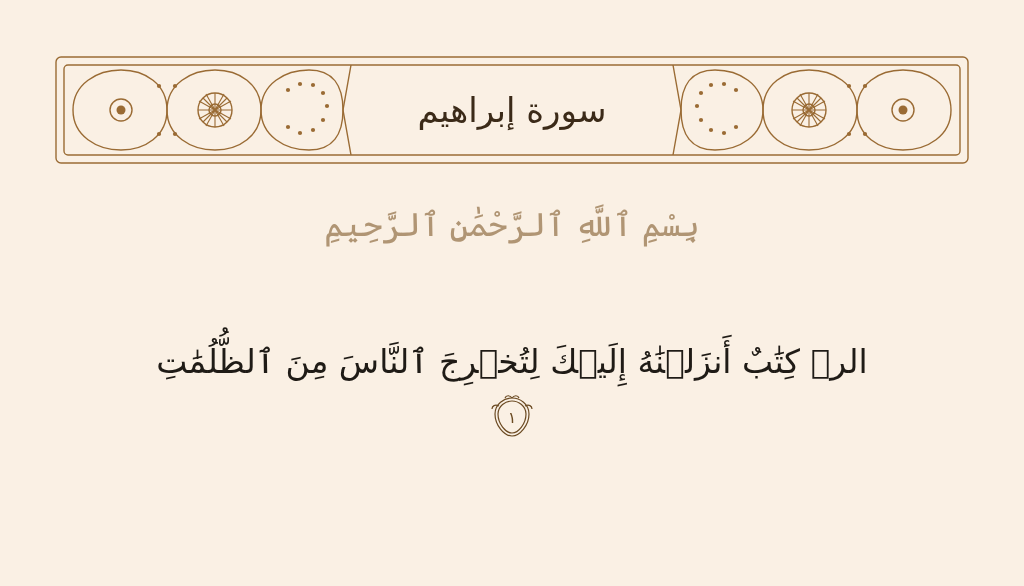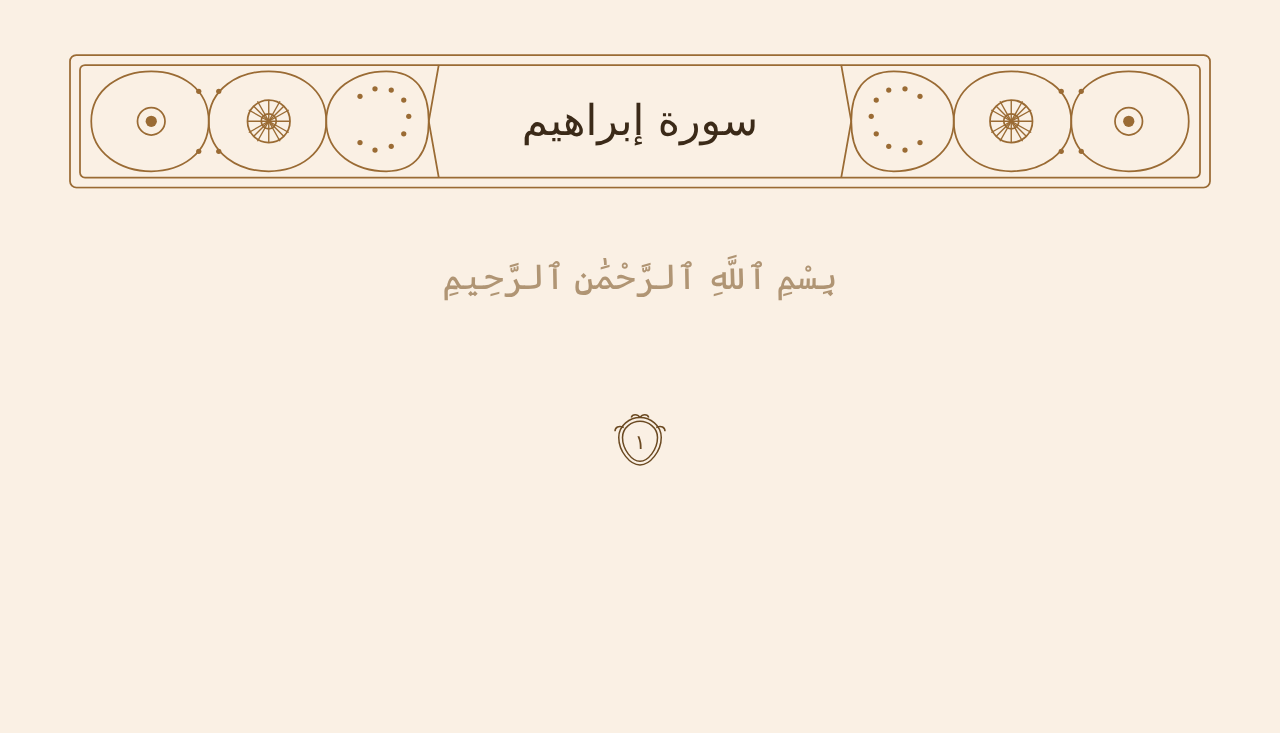--- a/index.html
+++ b/index.html
@@ -19,7 +19,7 @@
   .banner-wrap {
     position: absolute;
     left: 55px;
-    top: 43px;
+    top: 56px;
     width: 936px;
     height: 108px;
   }

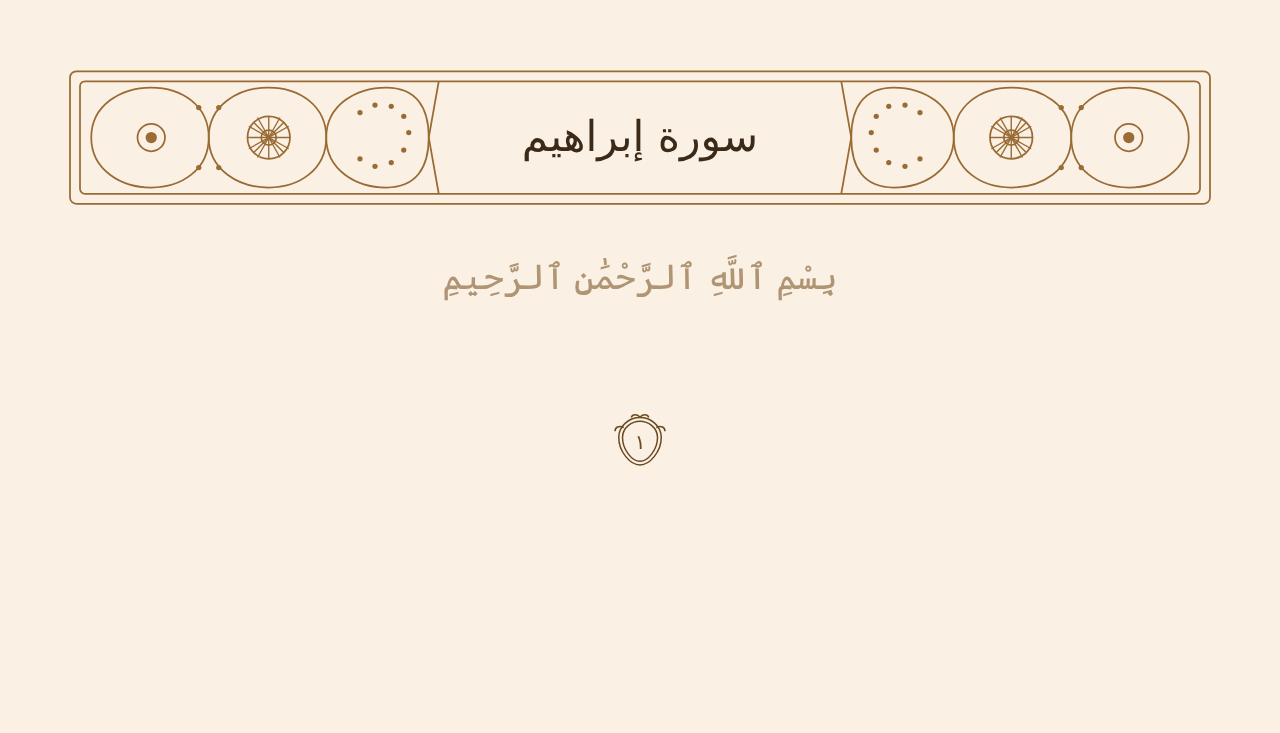--- a/index.html
+++ b/index.html
@@ -52,10 +52,10 @@
     top: 205px;
     width: 1024px;
     text-align: center;
-    font-size: 28px;
+    font-size: 33px;
     color: #b09574;
     direction: rtl;
-    font-family: Liberation Serif, serif;
+    font-family: Liberation Sans, sans-serif;
     white-space: nowrap;
   }
 

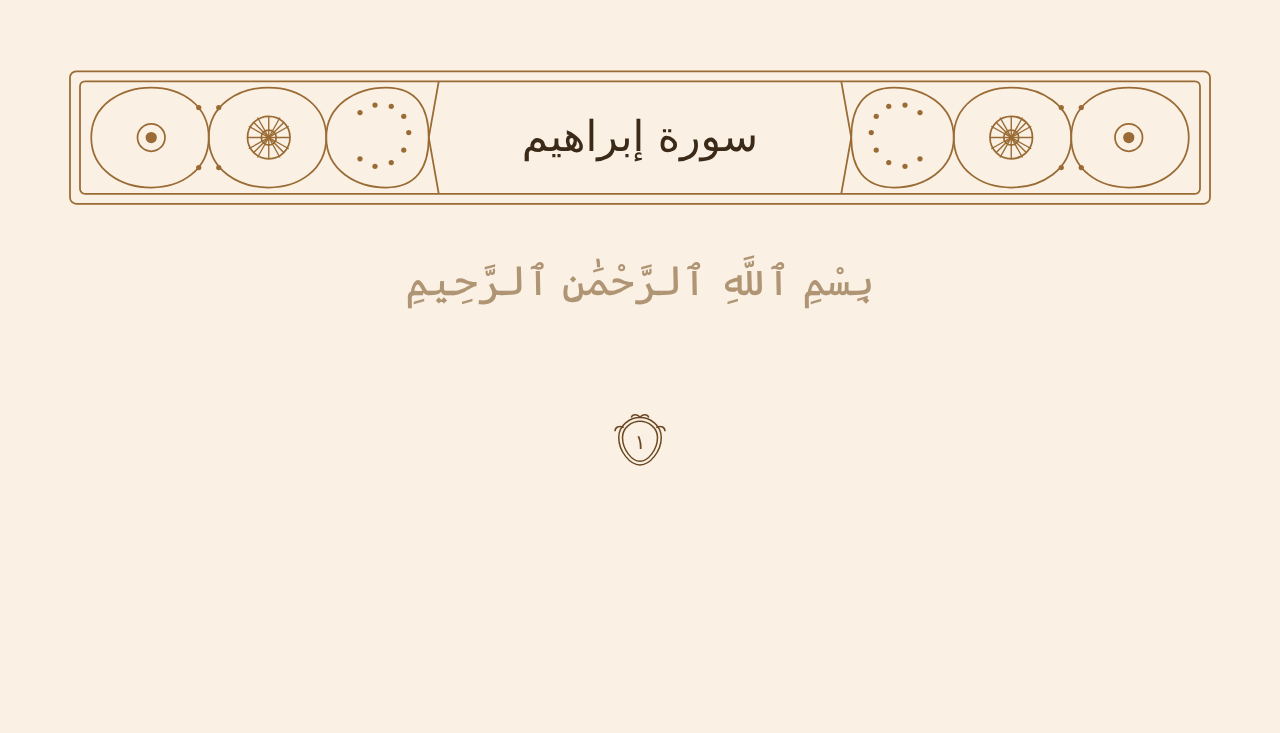--- a/index.html
+++ b/index.html
@@ -197,6 +197,7 @@
 <div class="basmala">بِسْمِ ٱللَّهِ ٱلرَّحْمَٰنِ ٱلرَّحِيمِ</div>
 
 <div class="ayah-block">
+  <div class="ayah-line line1">الرۡ كِتَٰبٌ أَنزَلۡنَٰهُ إِلَيۡكَ لِتُخۡرِجَ ٱلنَّاسَ مِنَ ٱلظُّلُمَٰتِ</div>
   <div class="ayah-line line2">
     <span class="ayah-marker">
       <svg width="46" height="46" viewBox="0 0 46 46">

